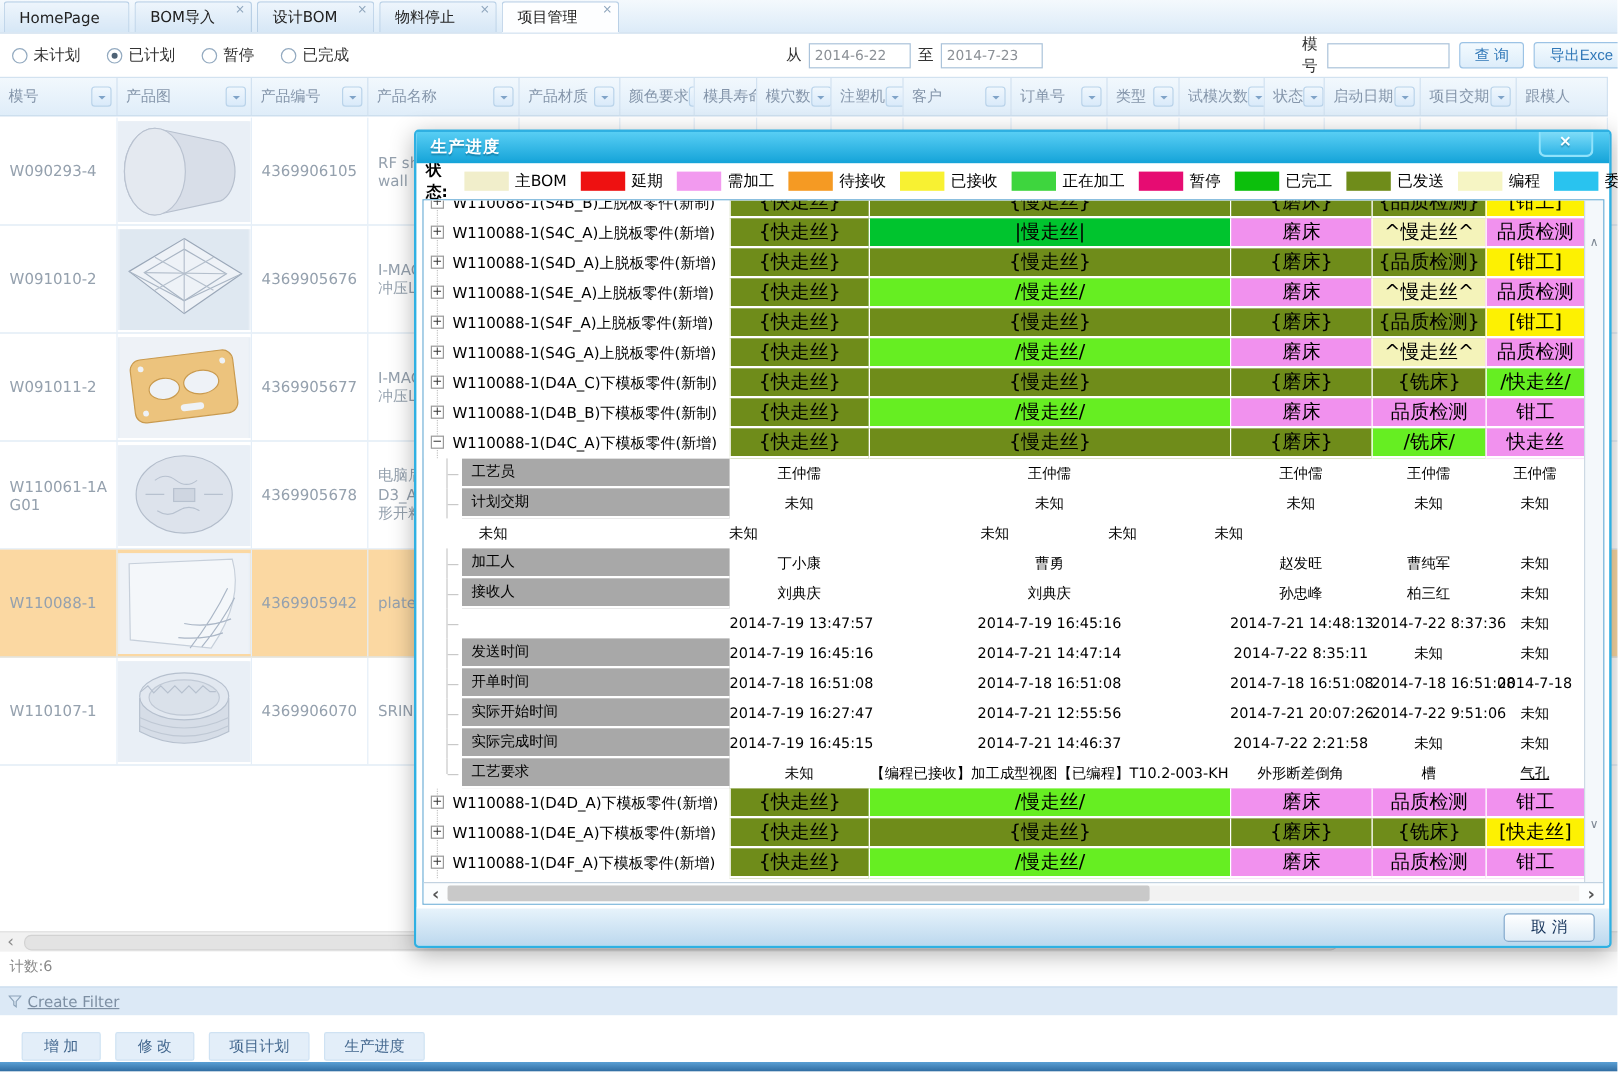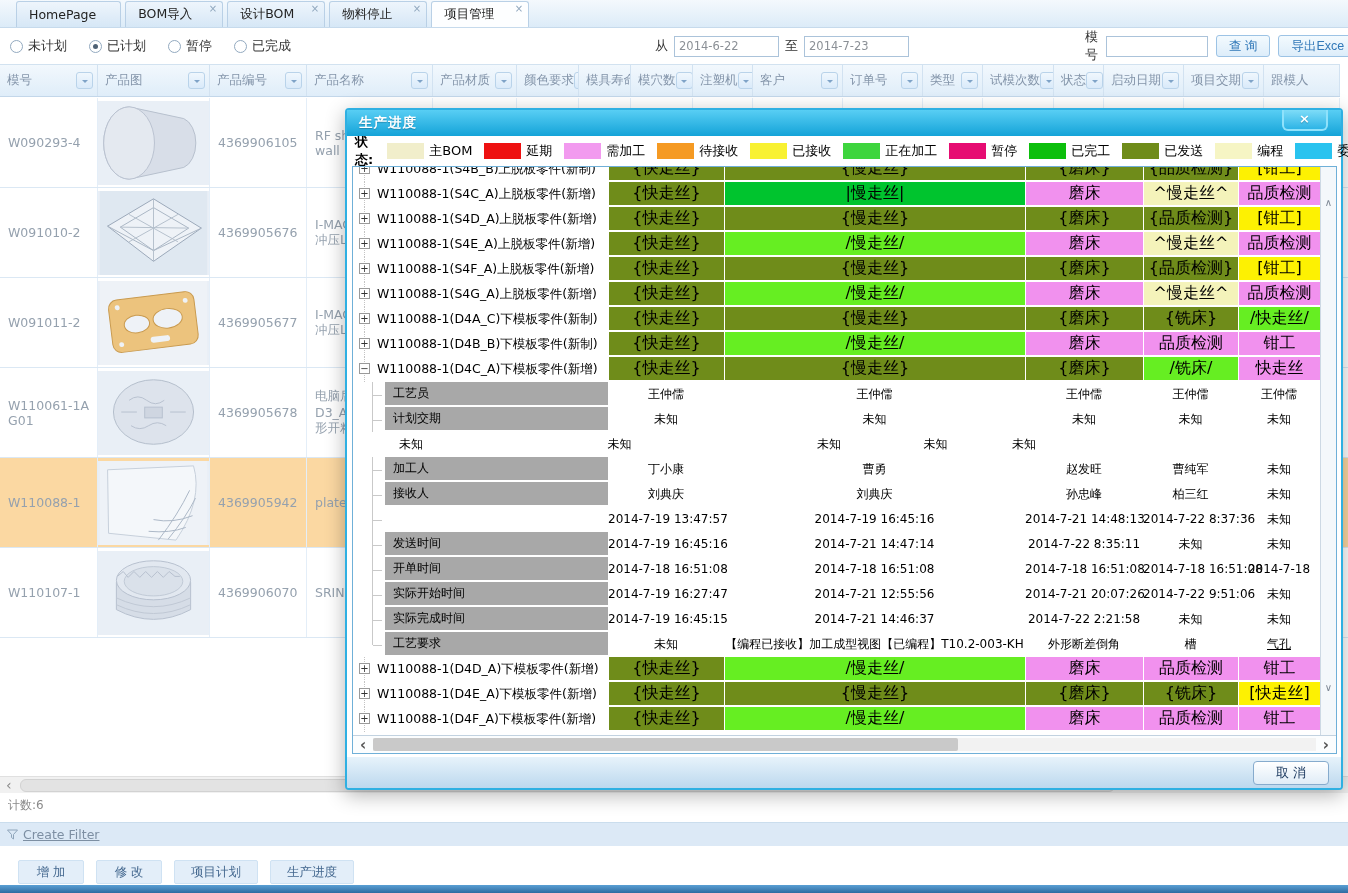--- a/index.html
+++ b/index.html
@@ -9,7 +9,7 @@
   
   .tabbar { position:absolute; top:0; left:0; right:0; height:28px;
     background:linear-gradient(#f4f9fd,#dcebf8); border-bottom:1px solid #c6daec;
-    display:flex; align-items:flex-end; padding-left:16px; gap:4px; }
+    display:flex; align-items:flex-end; padding-left:3px; gap:4px; }
   .tab { height:26px; min-width:98px; padding:0 24px 0 12px; display:flex; align-items:center;
     font-size:12.5px; color:#222; background:linear-gradient(#eef5fc,#d6e7f6);
     border:1px solid #b9d0e6; border-bottom:none; border-radius:3px 3px 0 0; position:relative; cursor:pointer; }

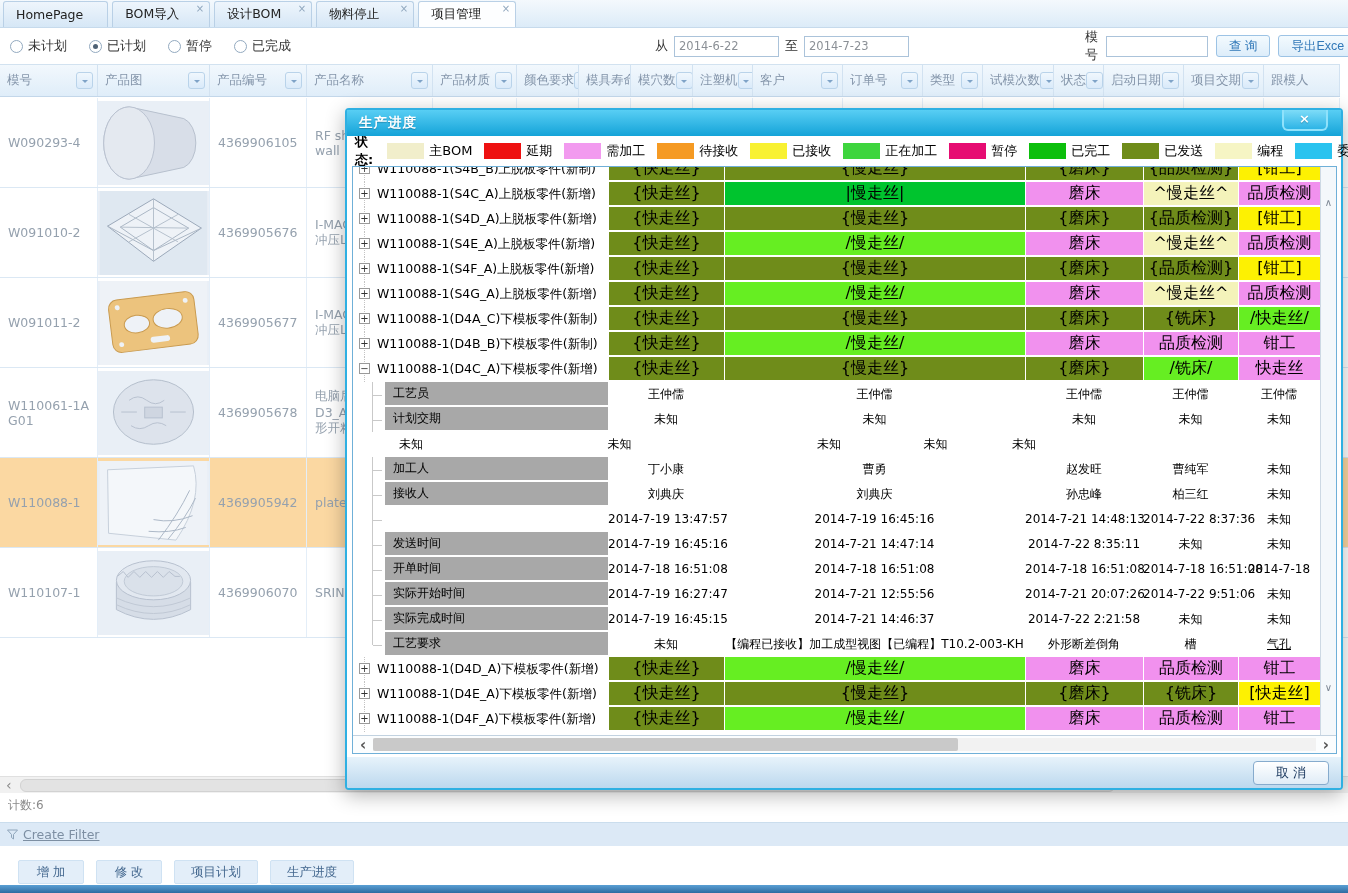--- a/index.html
+++ b/index.html
@@ -27,7 +27,7 @@
   .moldgroup { position:absolute; left:1085px; display:flex; align-items:center; gap:8px; }
   .txt { height:21px; border:1px solid #abc3da; font-family:"DejaVu Sans",sans-serif;
     font-size:11.5px; color:#8b9096; padding:0 4px; background:#fff; }
-  .txt.date { width:105px; }
+  .txt.date { width:85px; }
   .txt.mold { width:102px; }
   .btn { height:22px; padding:0 12px; font-size:12.5px; color:#3178b8; cursor:pointer;
     background:linear-gradient(#f3fafe,#ddedfa); border:1px solid #9cc3e5; border-radius:3px; white-space:nowrap; }

